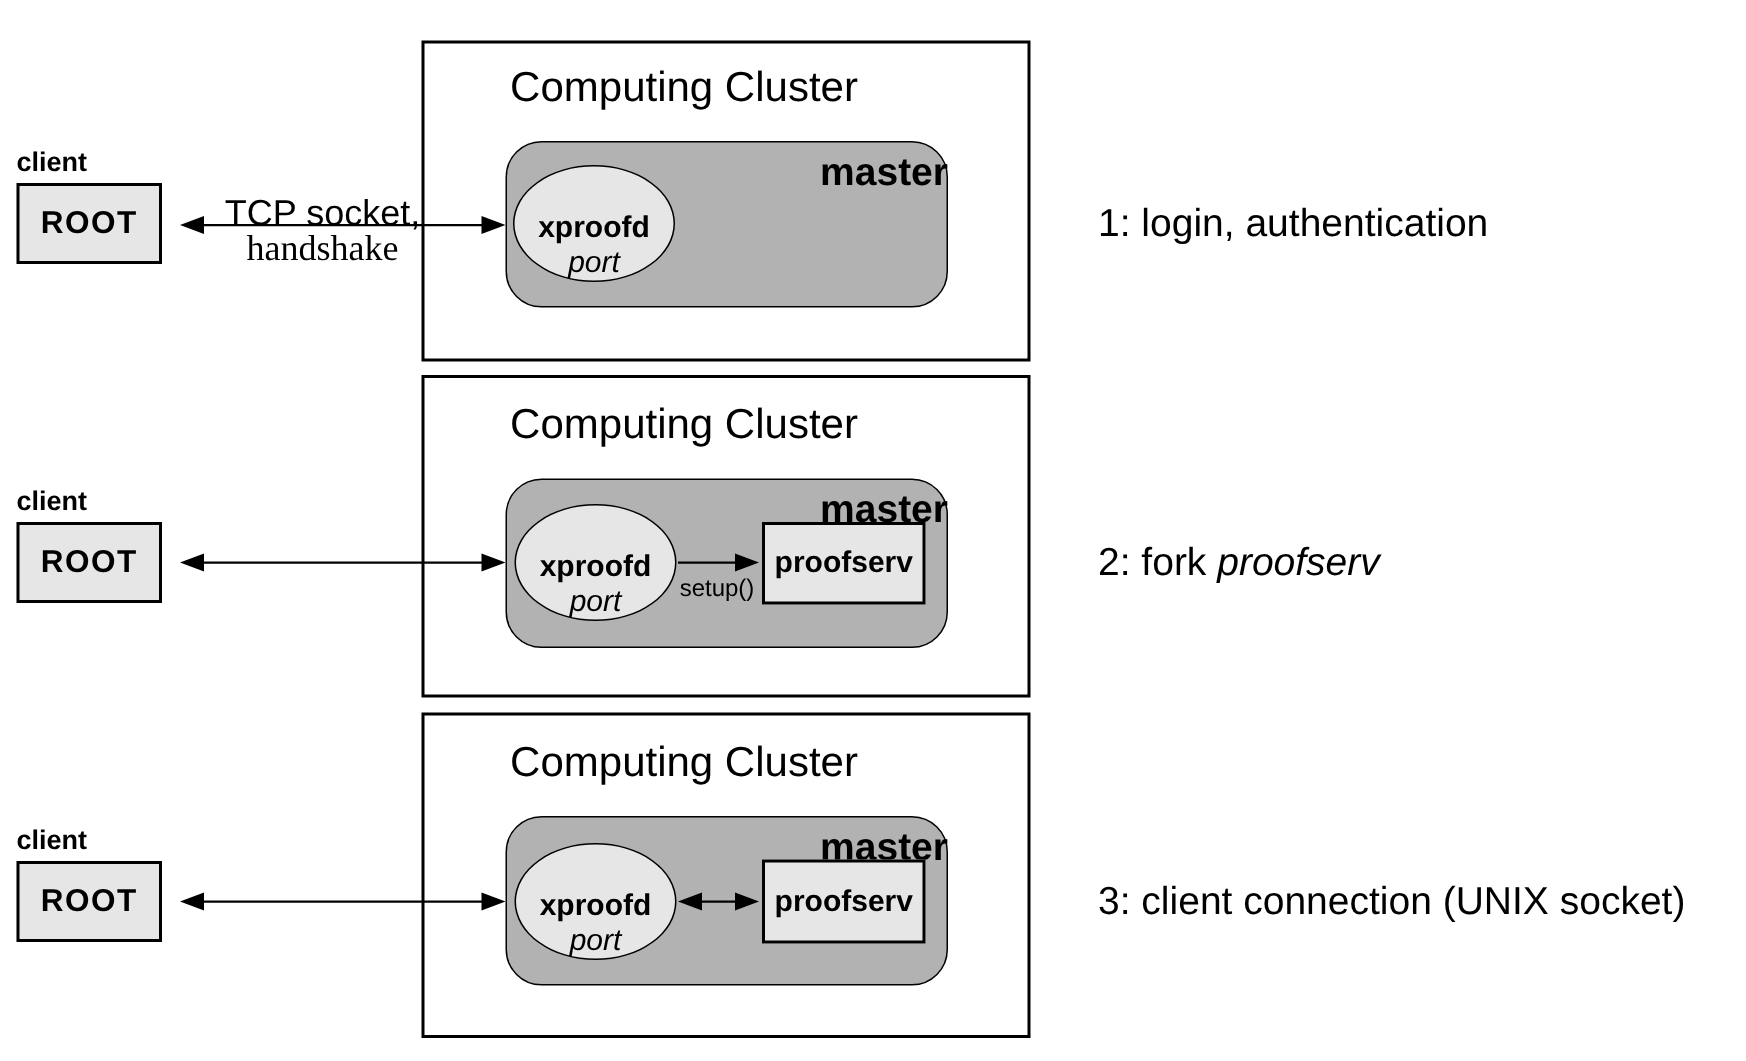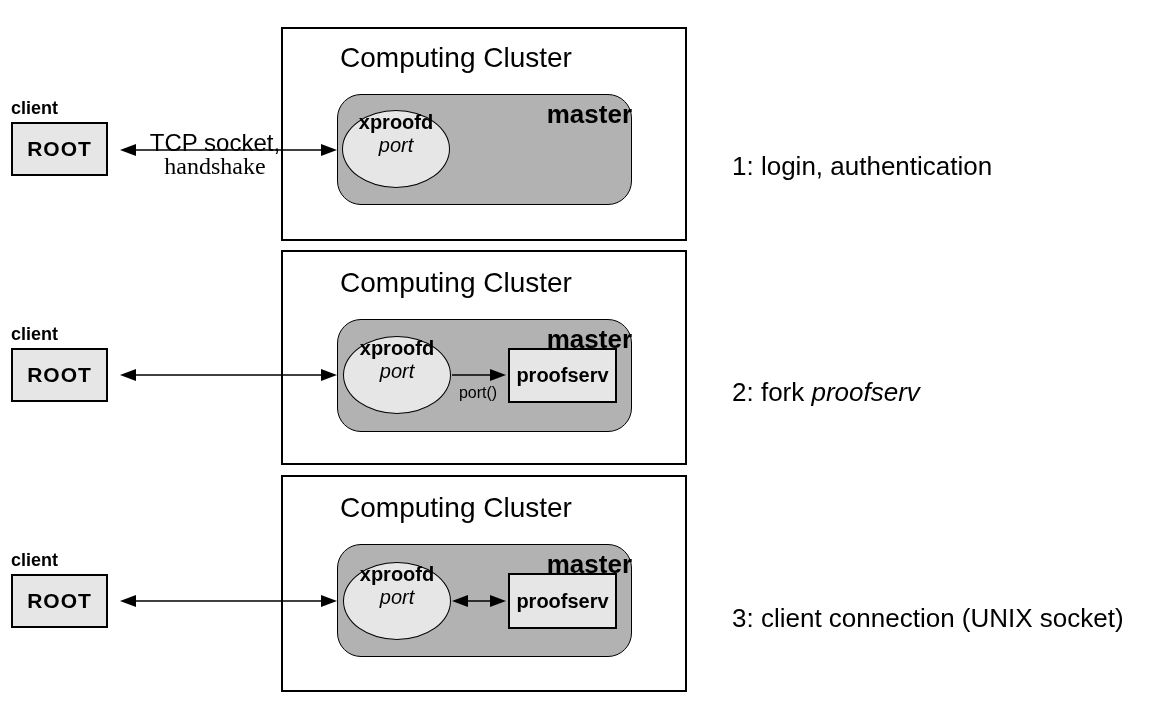--- a/index.html
+++ b/index.html
@@ -27,7 +27,7 @@
   .ellipse {
     width:108px; height:78px; background:var(--node-fill,#e6e6e6);
     border:1px solid #000; box-sizing:border-box; border-radius:50%;
-    display:flex; flex-direction:column; align-items:center; justify-content:flex-start;
+    display:flex; flex-direction:column; align-items:center; justify-content:flex-end;
     line-height:1.15;
   }
   .daemon-name { font-weight:bold; font-size:20px; }

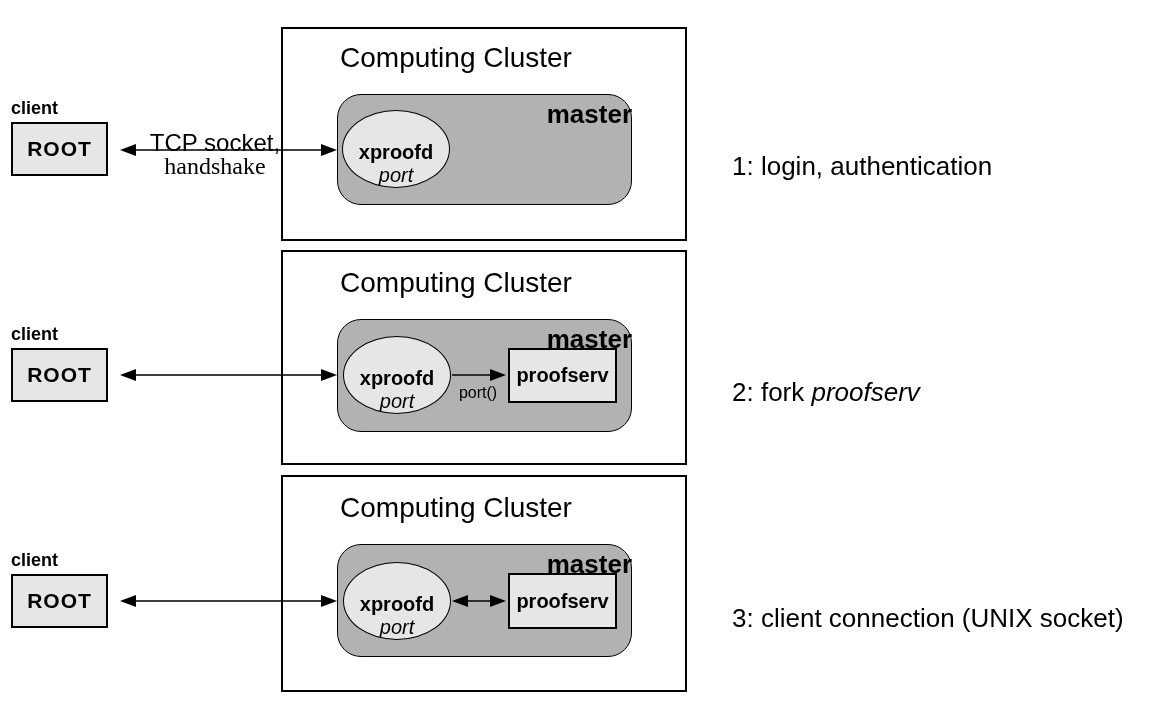--- a/index.html
+++ b/index.html
@@ -40,7 +40,7 @@
   }
   .link-label { left:130px; width:170px; text-align:center; font-size:24px; line-height:1.1; }
   .fork-label { left:446px; width:64px; text-align:center; font-size:16px; line-height:1.1; }
-  .step { font-size:26px; line-height:1.2; white-space:nowrap;margin-top:18px; }
+  .step { font-size:26px; line-height:1.2; white-space:nowrap; }
   .step .it { font-style:italic; }
   svg.arrows { position:absolute; left:0; top:0; pointer-events:none; }
   svg.arrows line { stroke:#000; stroke-width:1.5; }

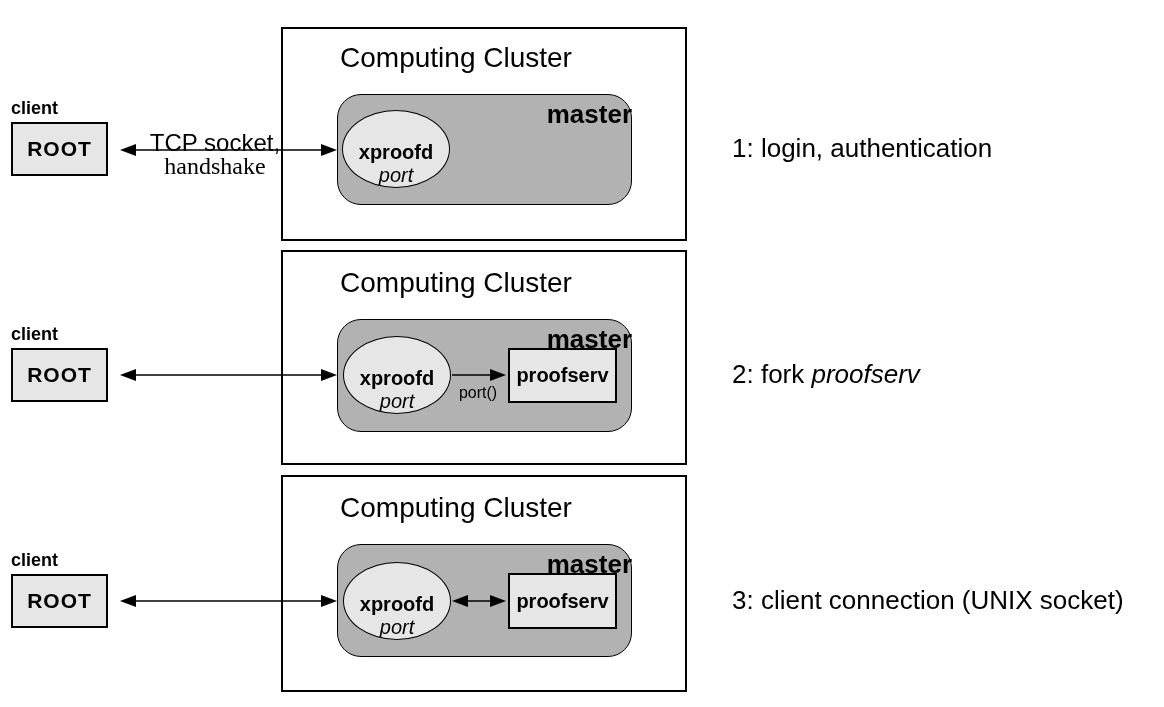--- a/index.html
+++ b/index.html
@@ -94,7 +94,7 @@
     <span>proofserv</span>
   </div>
 
-  <div class="abs fork-label" style="top:384px;">port()</div>
+  <div class="abs fork-label" style="top:384px;">setup()</div>
 
   <div class="abs step" style="left:732px; top:359px;">
     <span>2: fork </span><span class="it">proofserv</span>

